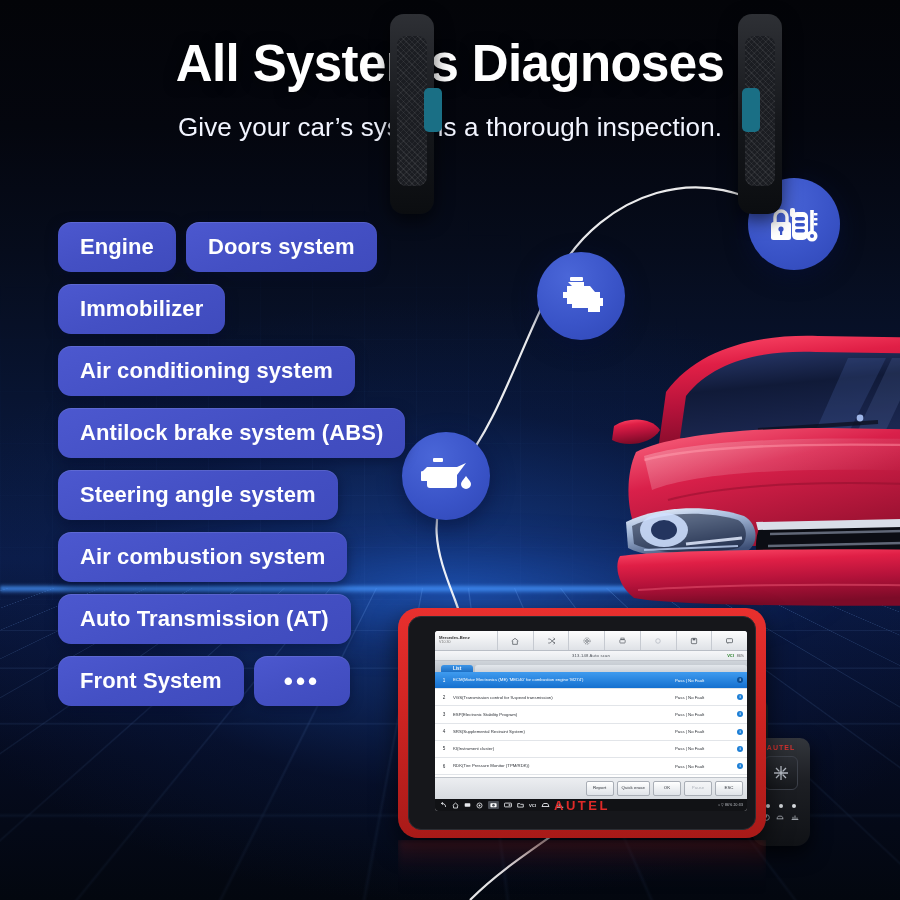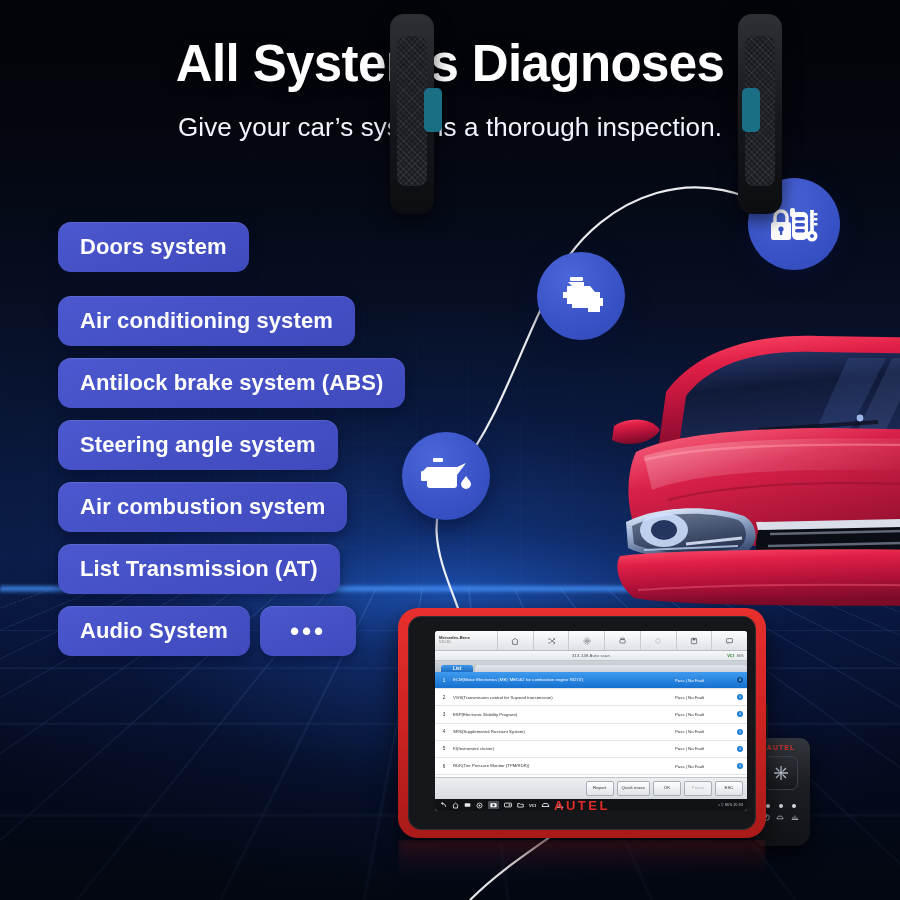--- a/index.html
+++ b/index.html
@@ -355,6 +355,7 @@
 
   <div class="pill-col">
     <div class="pill-row">
+      <div class="pill">Engine</div>
       <div class="pill">Doors system</div>
     </div>
     <div class="pill-row">

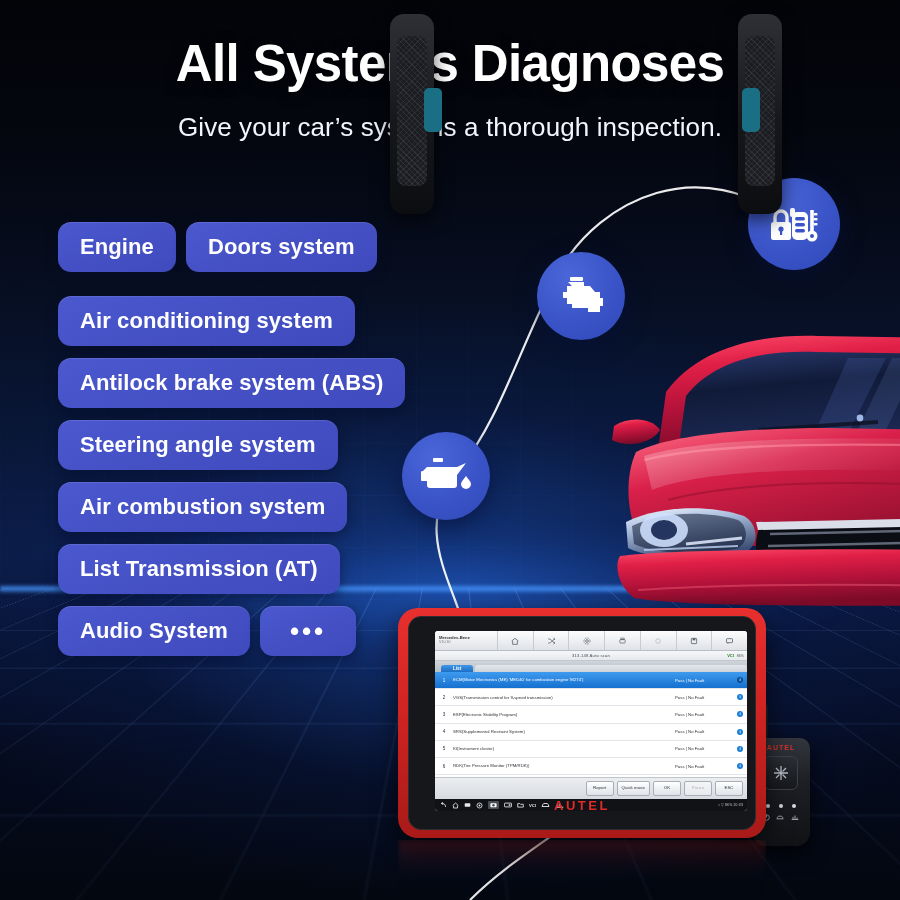--- a/index.html
+++ b/index.html
@@ -359,6 +359,7 @@
       <div class="pill">Doors system</div>
     </div>
     <div class="pill-row">
+      <div class="pill">Immobilizer</div>
     </div>
     <div class="pill-row">
       <div class="pill">Air conditioning system</div>

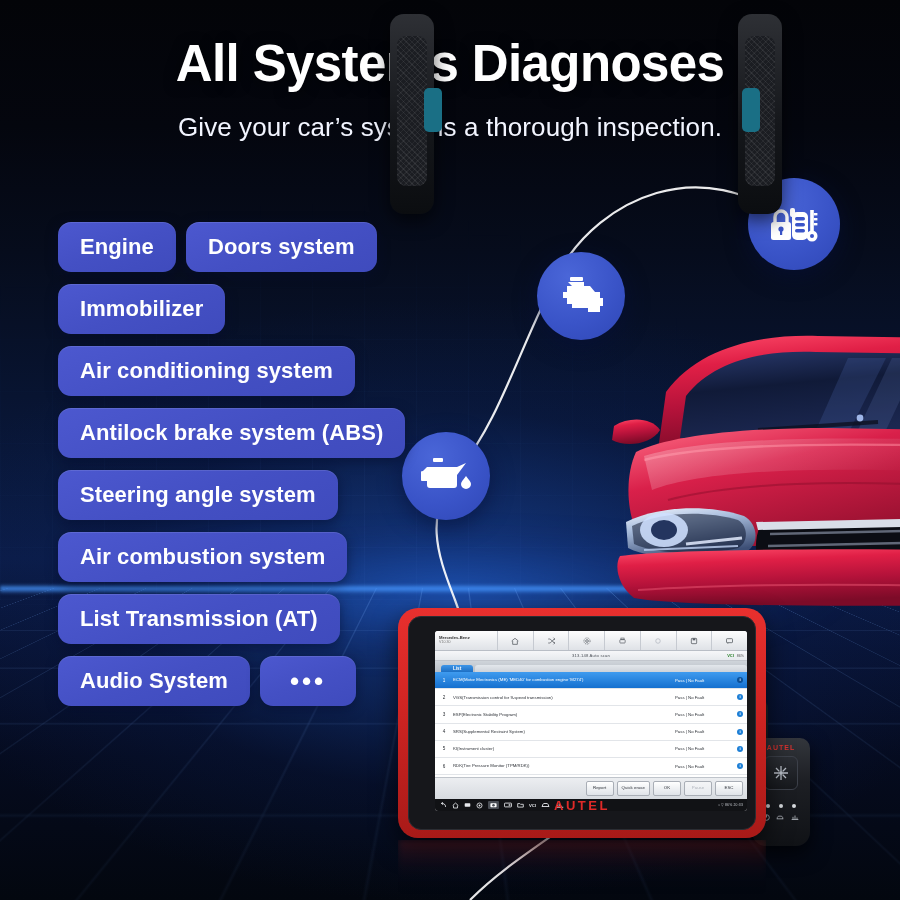--- a/index.html
+++ b/index.html
@@ -374,7 +374,7 @@
       <div class="pill">Air combustion system</div>
     </div>
     <div class="pill-row">
-      <div class="pill">List Transmission (AT)</div>
+      <div class="pill">Auto Transmission (AT)</div>
     </div>
     <div class="pill-row">
       <div class="pill">Audio System</div>

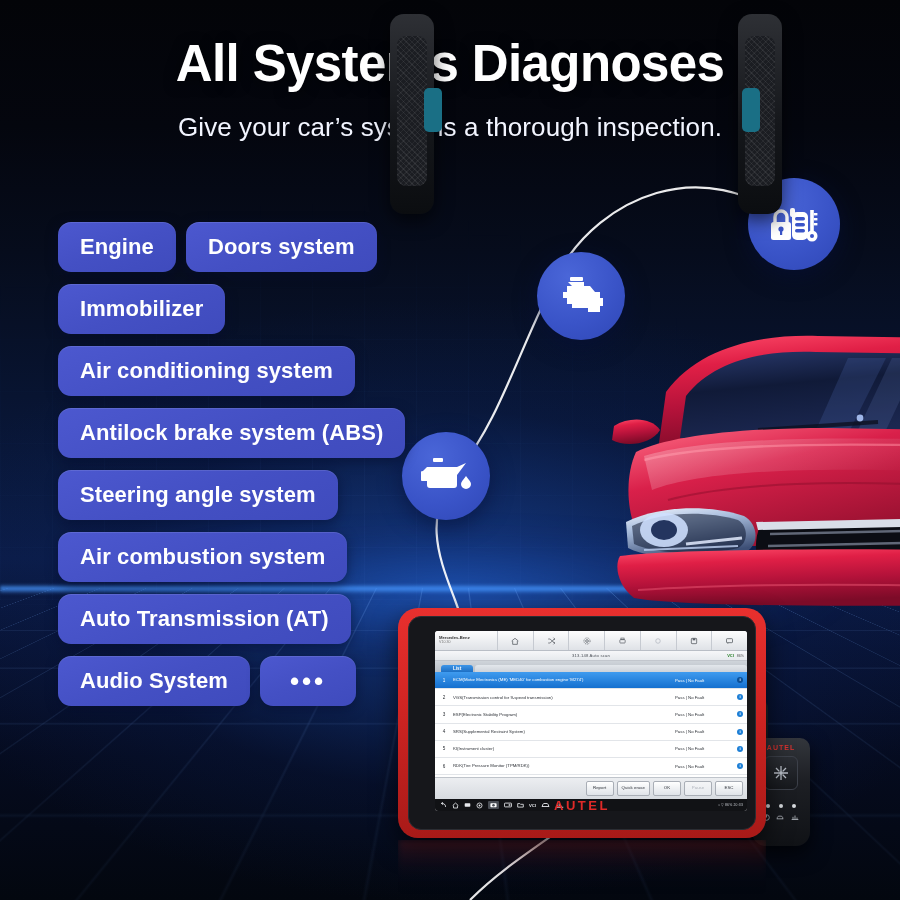--- a/index.html
+++ b/index.html
@@ -377,7 +377,7 @@
       <div class="pill">Auto Transmission (AT)</div>
     </div>
     <div class="pill-row">
-      <div class="pill">Audio System</div>
+      <div class="pill">Front System</div>
       <div class="pill dots">•••</div>
     </div>
   </div>

